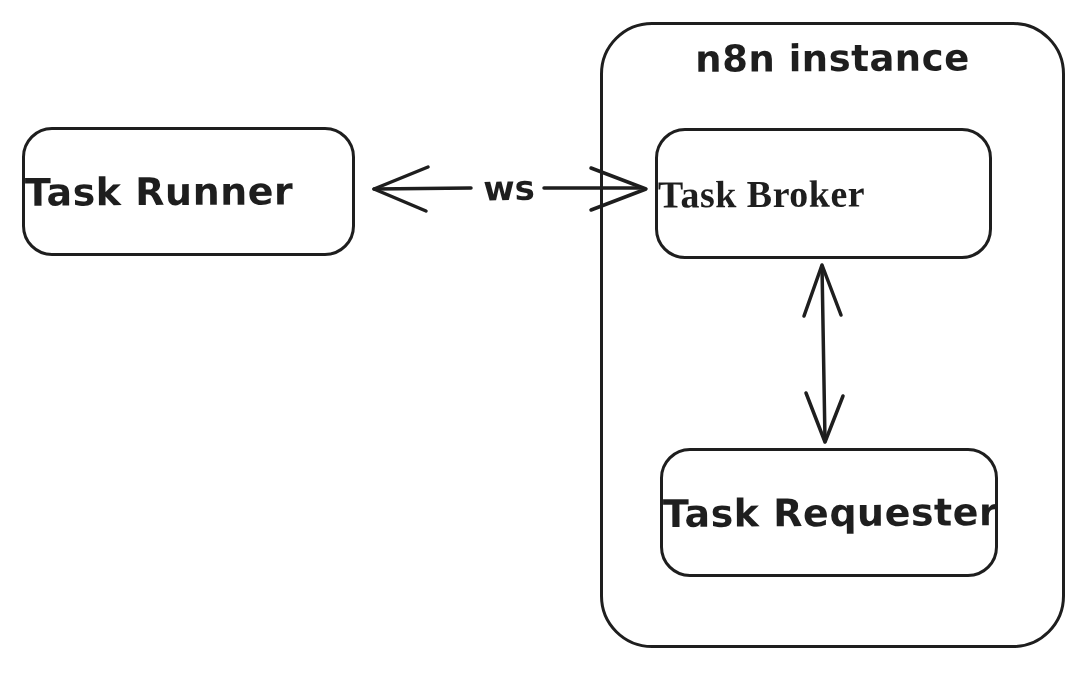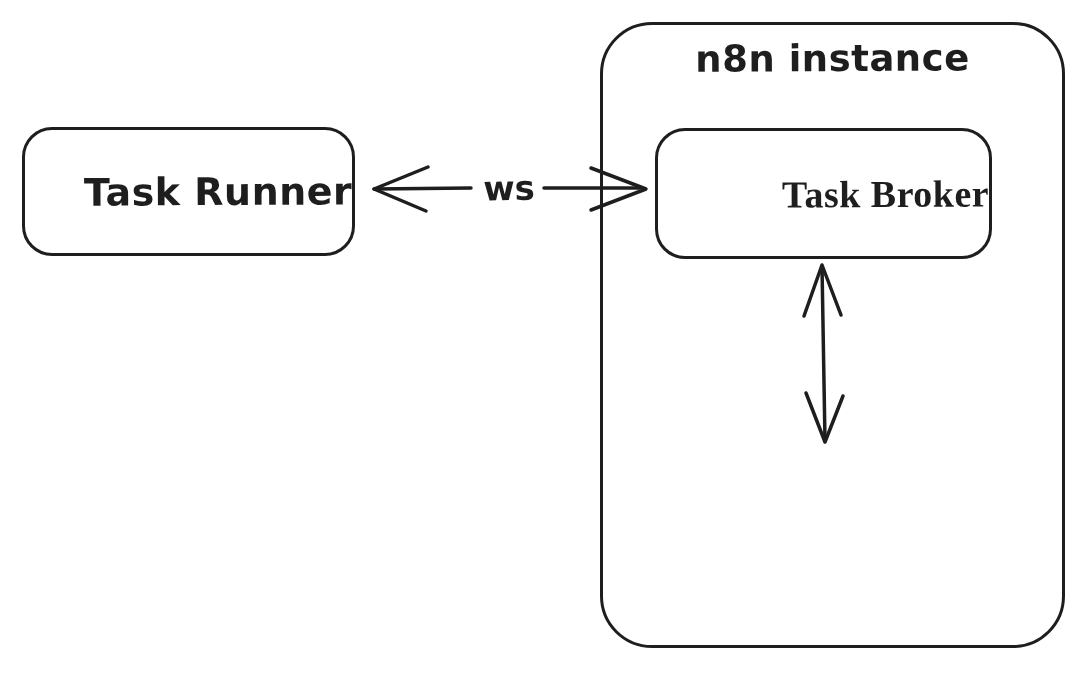--- a/index.html
+++ b/index.html
@@ -21,7 +21,7 @@
     background: #ffffff;
     display: flex;
     align-items: center;
-    justify-content: flex-end;
+    justify-content: flex-start;
     z-index: 2;
   }
   .node span {

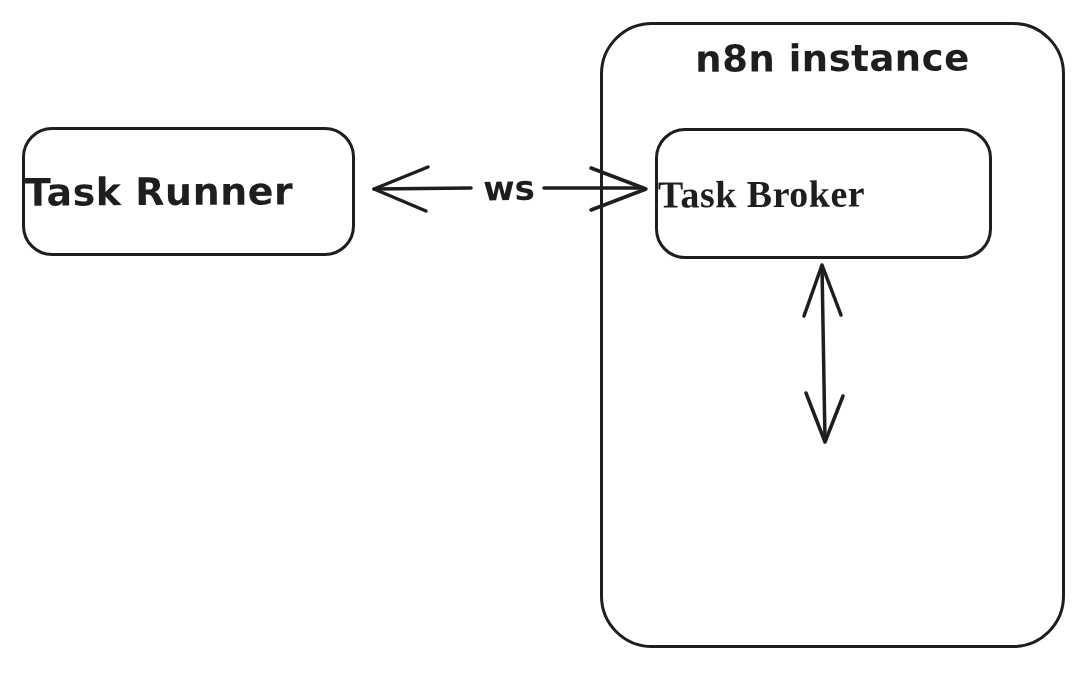--- a/index.html
+++ b/index.html
@@ -114,6 +114,9 @@
     <span>Task Broker</span>
   </div>
 
+  <div class="node task-requester">
+    <span>Task Requester</span>
+  </div>
 
   <div class="edge-label">ws</div>
 

